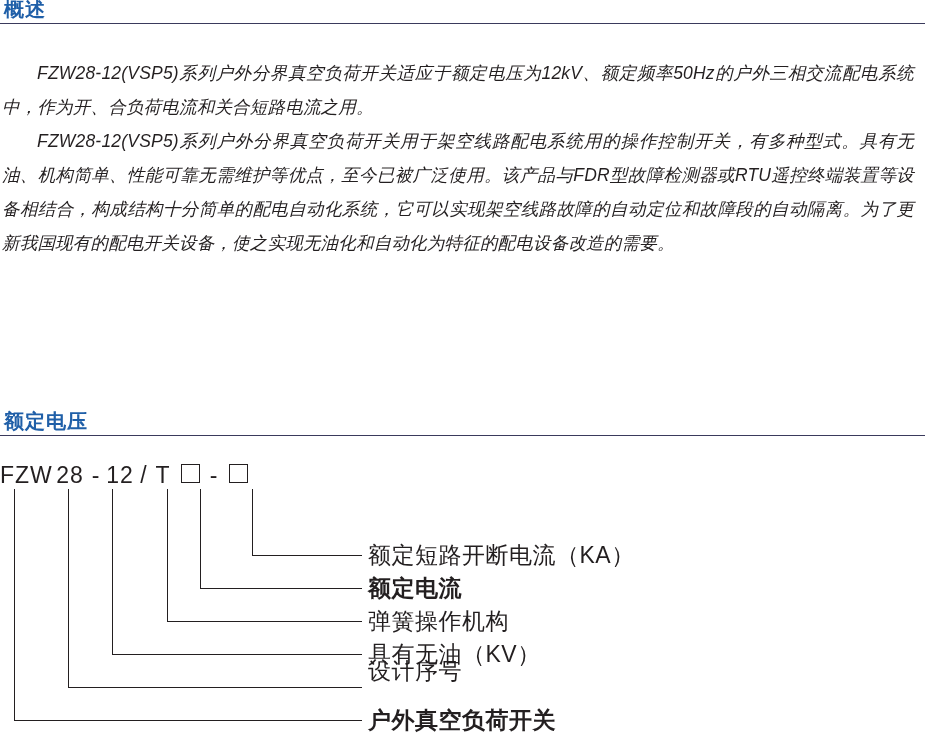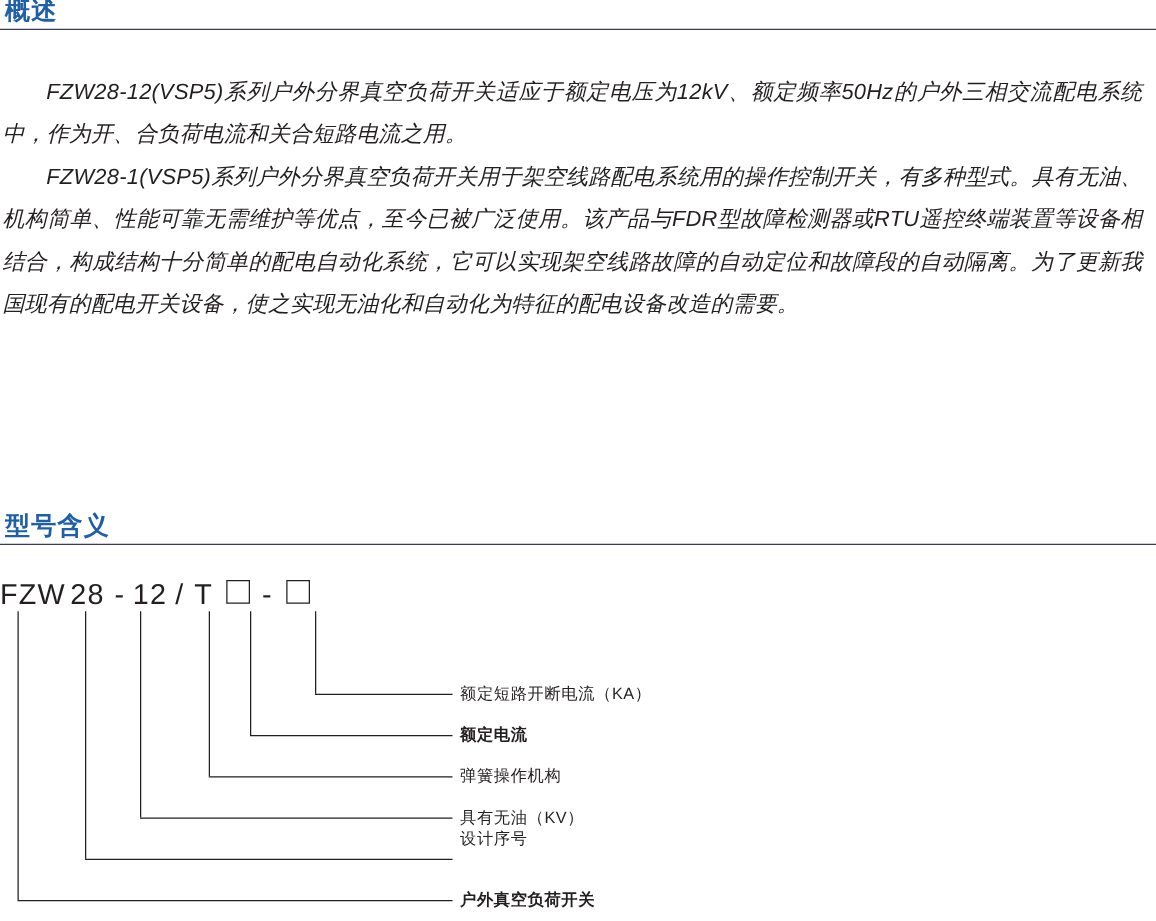--- a/index.html
+++ b/index.html
@@ -131,7 +131,7 @@
 
   <div class="body-text" id="para-block">
     <p>FZW28-12(VSP5)系列户外分界真空负荷开关适应于额定电压为12kV、额定频率50Hz的户外三相交流配电系统中，作为开、合负荷电流和关合短路电流之用。</p>
-    <p>FZW28-1(VSP5)系列户外分界真空负荷开关用于架空线路配电系统用的操作控制开关，有多种型式。具有无油、机构简单、性能可靠无需维护等优点，至今已被广泛使用。该产品与FDR型故障检测器或RTU遥控终端装置等设备相结合，构成结构十分简单的配电自动化系统，它可以实现架空线路故障的自动定位和故障段的自动隔离。为了更新我国现有的配电开关设备，使之实现无油化和自动化为特征的配电设备改造的需要。</p>
+    <p>FZW28-12(VSP5)系列户外分界真空负荷开关用于架空线路配电系统用的操作控制开关，有多种型式。具有无油、机构简单、性能可靠无需维护等优点，至今已被广泛使用。该产品与FDR型故障检测器或RTU遥控终端装置等设备相结合，构成结构十分简单的配电自动化系统，它可以实现架空线路故障的自动定位和故障段的自动隔离。为了更新我国现有的配电开关设备，使之实现无油化和自动化为特征的配电设备改造的需要。</p>
   </div>
 
   <div class="section-head" id="model-head">

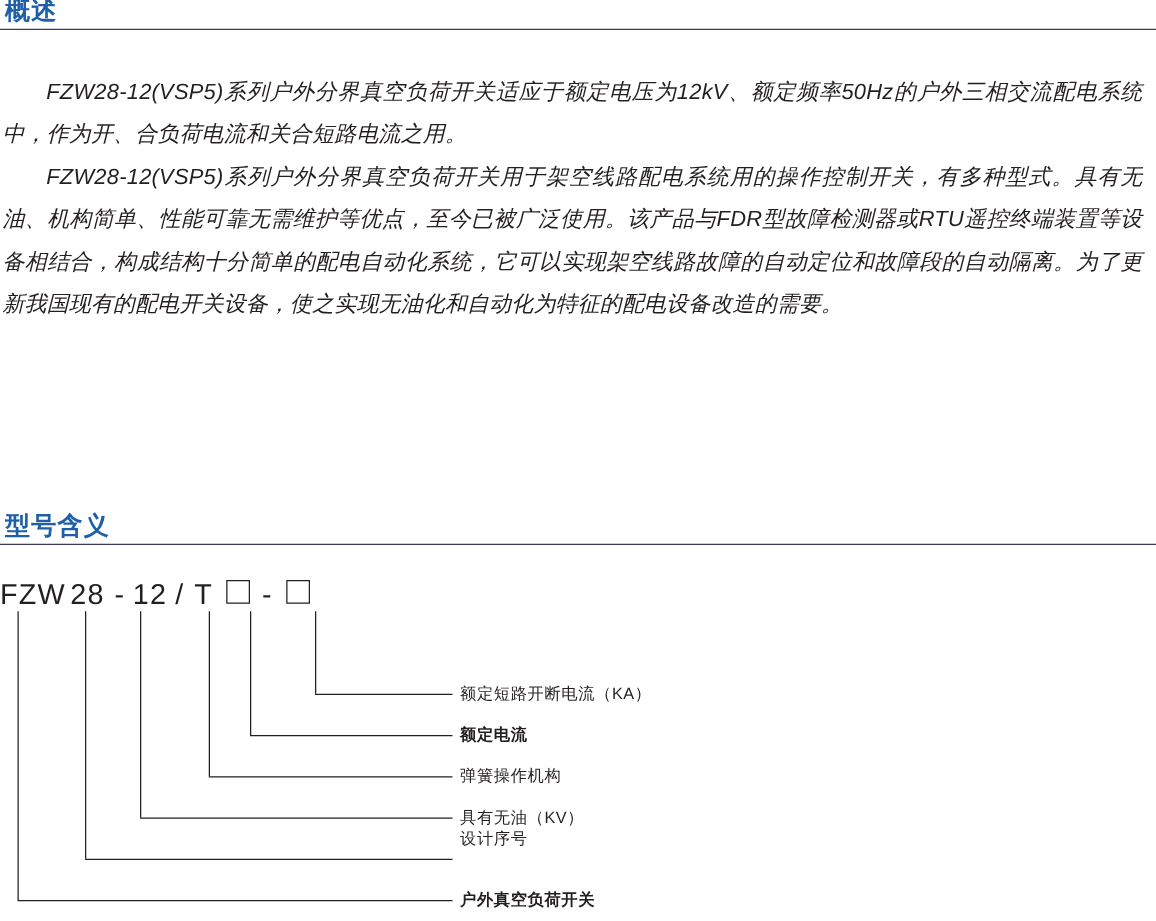--- a/index.html
+++ b/index.html
@@ -135,7 +135,7 @@
   </div>
 
   <div class="section-head" id="model-head">
-    <div class="title">型号含义</div>
+    <div class="title">额定电压</div>
     <div class="rule"></div>
   </div>
 

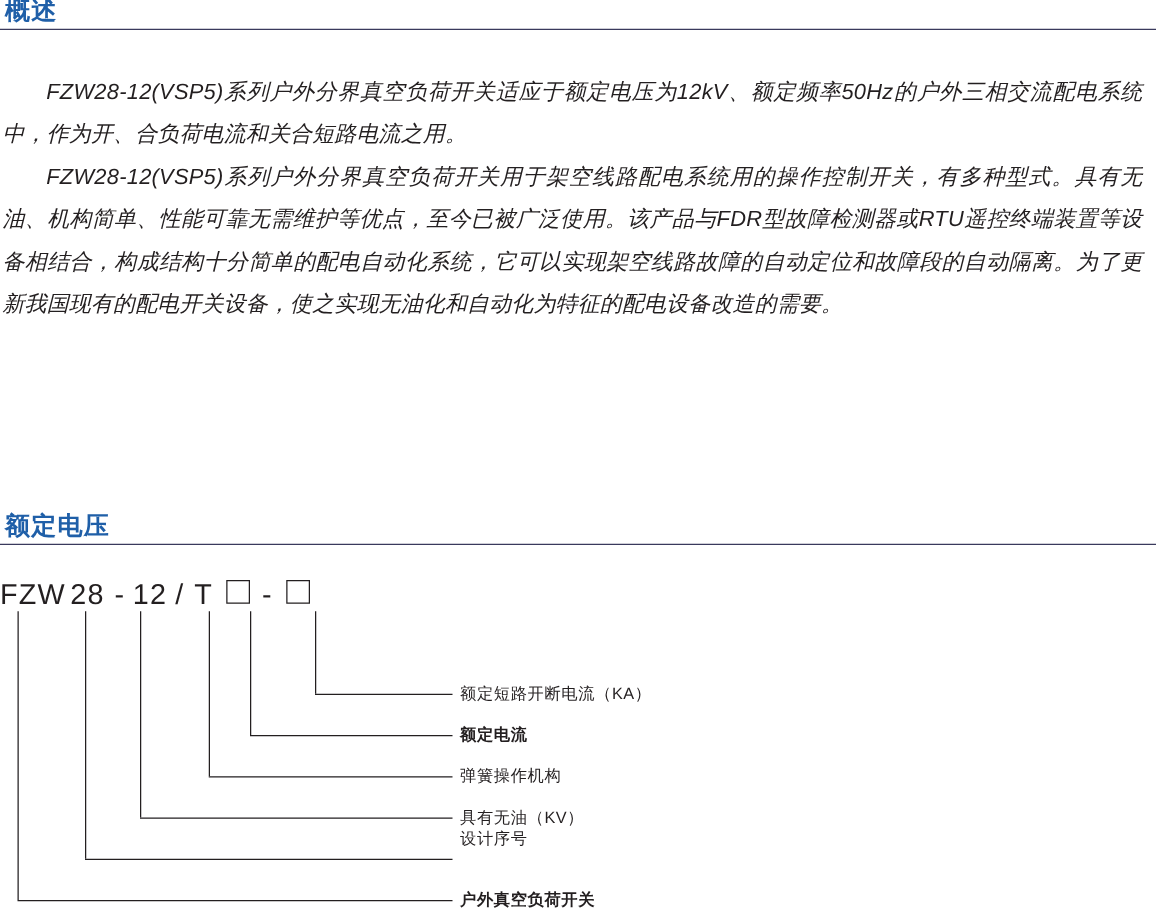--- a/index.html
+++ b/index.html
@@ -112,7 +112,7 @@
   }
   .leader-label {
     position: absolute;
-    font-size: 13px;
+    font-size: 23px;
     line-height: 20px;
     color: #231f20;
     white-space: nowrap;

